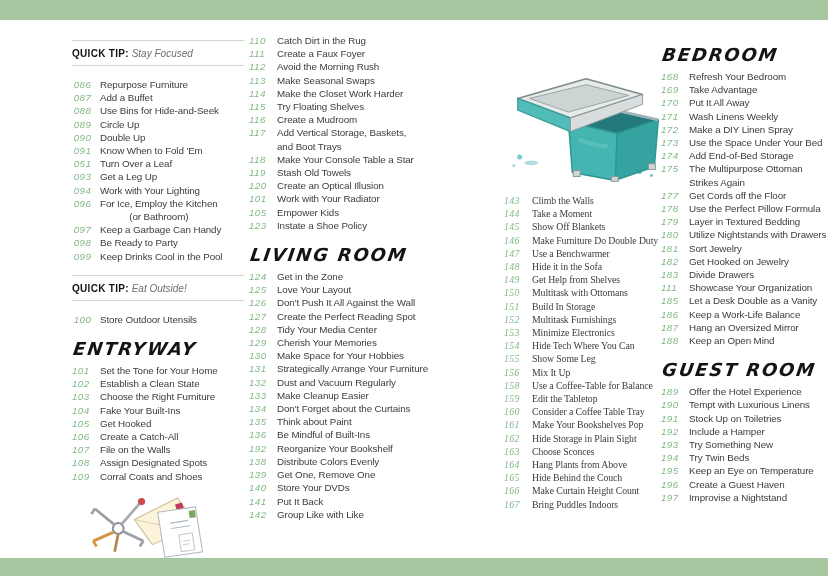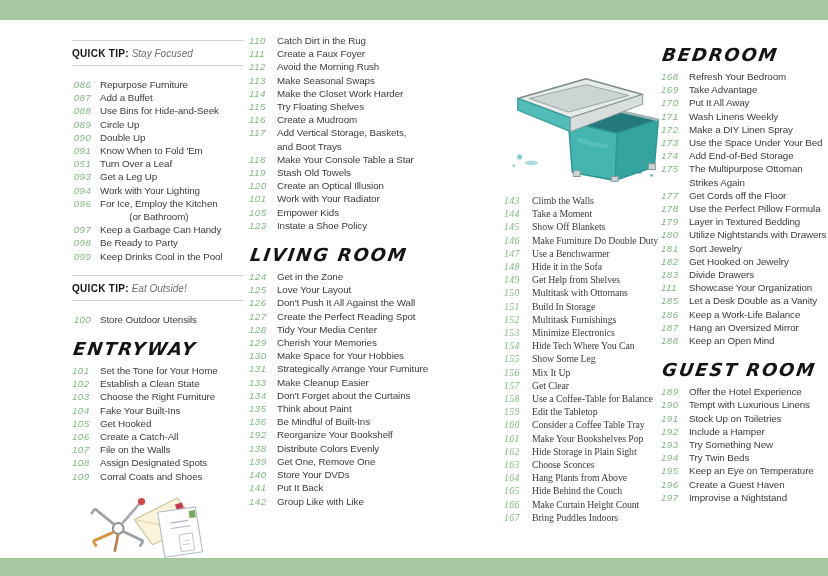--- a/index.html
+++ b/index.html
@@ -272,6 +272,10 @@
           <span class="txt">Strategically Arrange Your Furniture</span>
         </div>
         <div class="item">
+          <span class="num">132</span>
+          <span class="txt">Dust and Vacuum Regularly</span>
+        </div>
+        <div class="item">
           <span class="num">133</span>
           <span class="txt">Make Cleanup Easier</span>
         </div>

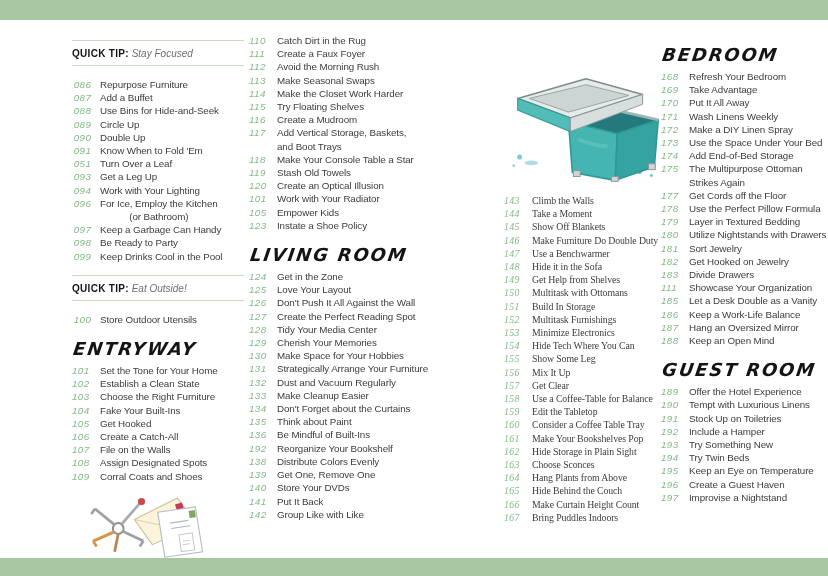--- a/index.html
+++ b/index.html
@@ -404,10 +404,6 @@
           <span class="txt">Mix It Up</span>
         </div>
         <div class="item">
-          <span class="num">157</span>
-          <span class="txt">Get Clear</span>
-        </div>
-        <div class="item">
           <span class="num">158</span>
           <span class="txt">Use a Coffee-Table for Balance</span>
         </div>

